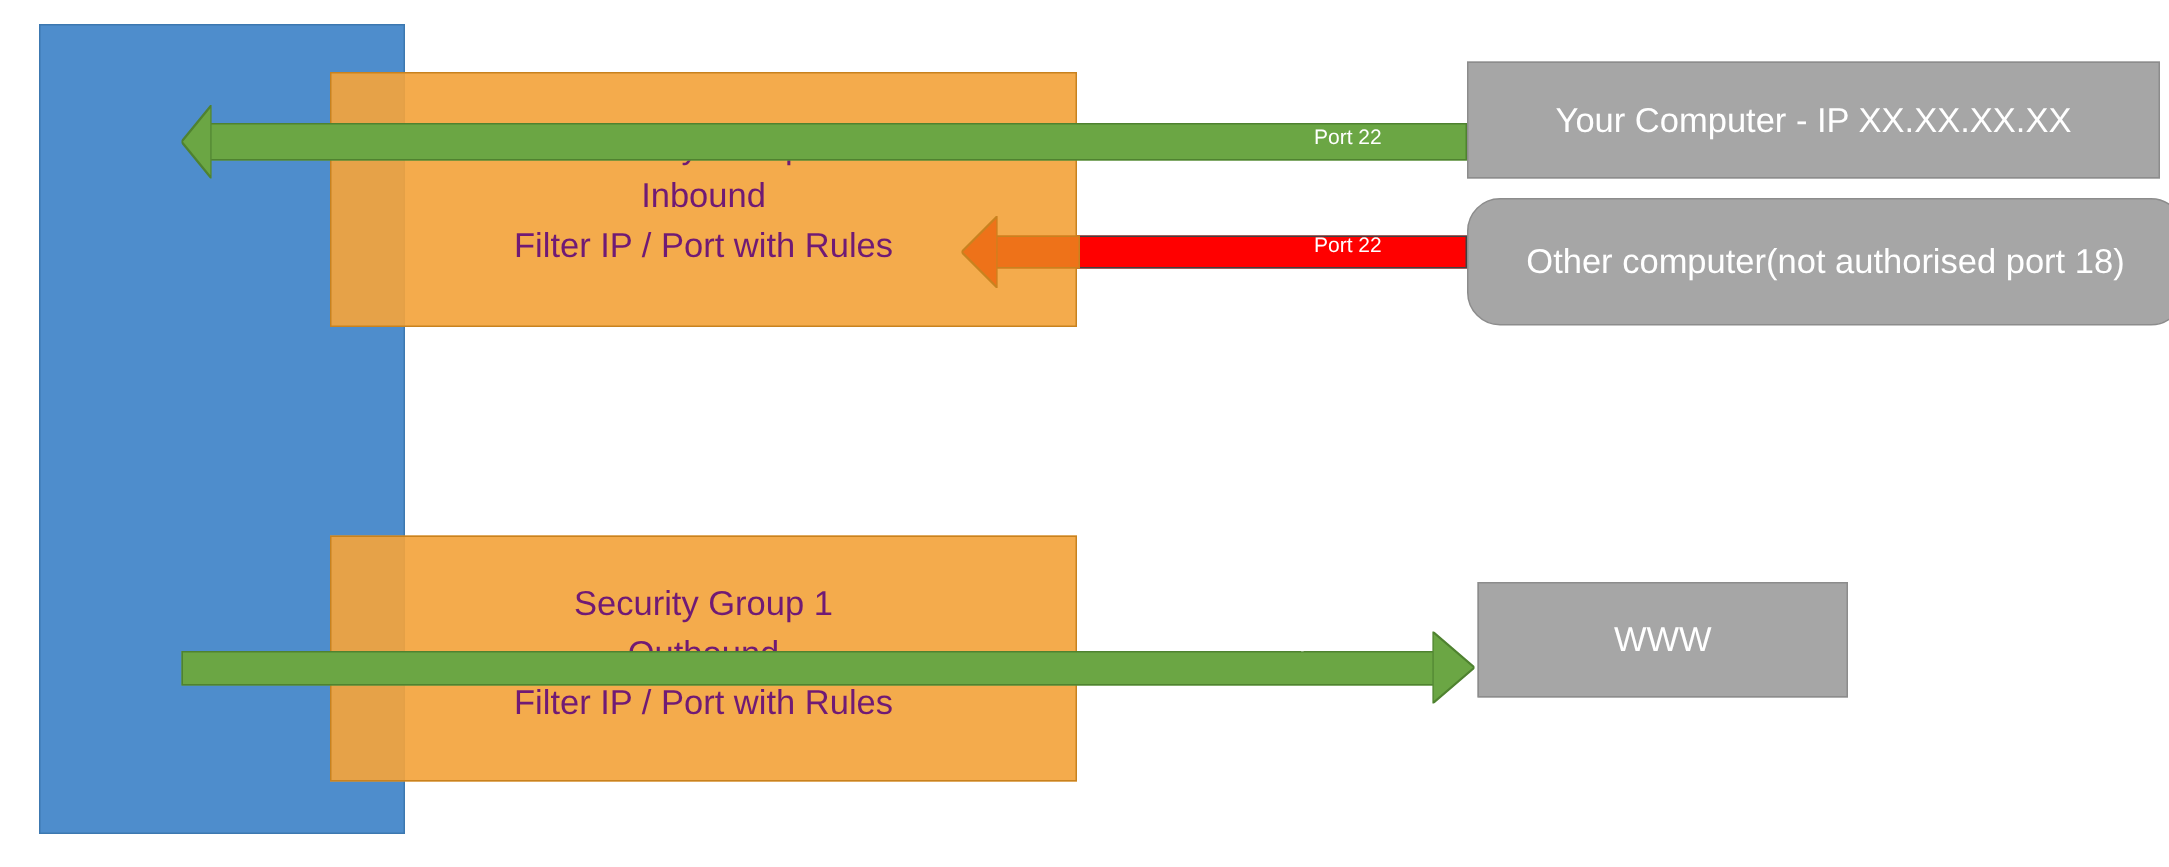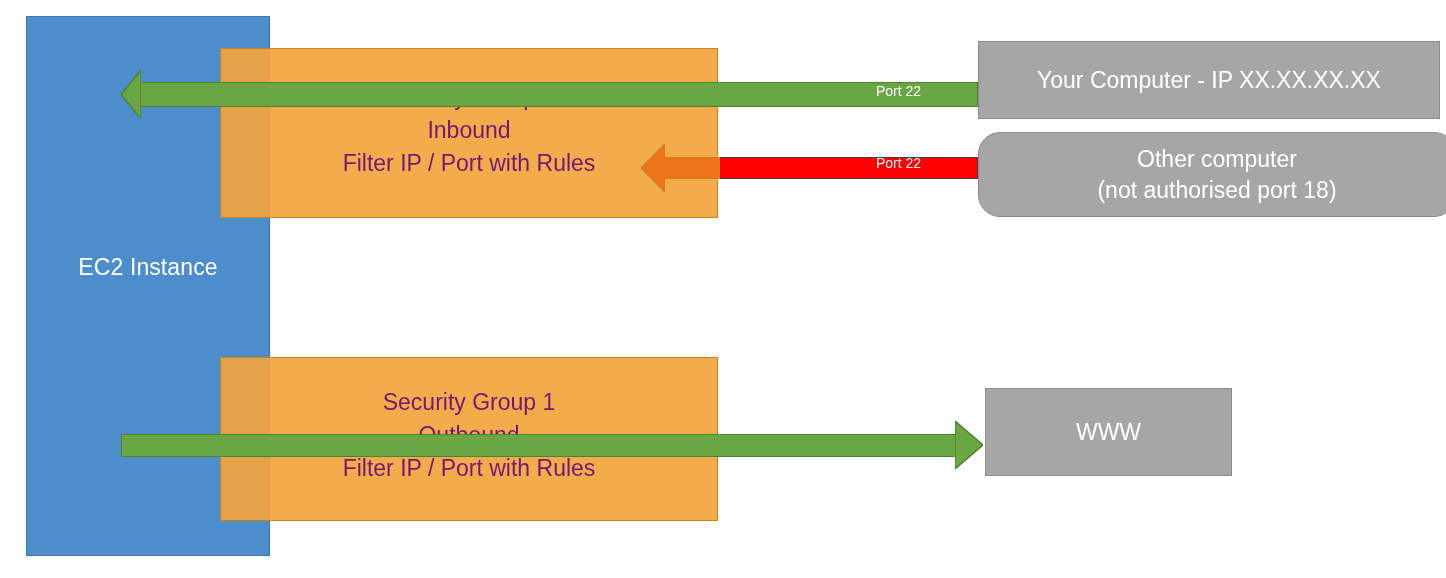--- a/index.html
+++ b/index.html
@@ -154,7 +154,6 @@
     line-height: 31px;
     text-align: center;
     display: flex;
-    flex-direction: column;
     align-items: center;
     justify-content: center;
   }

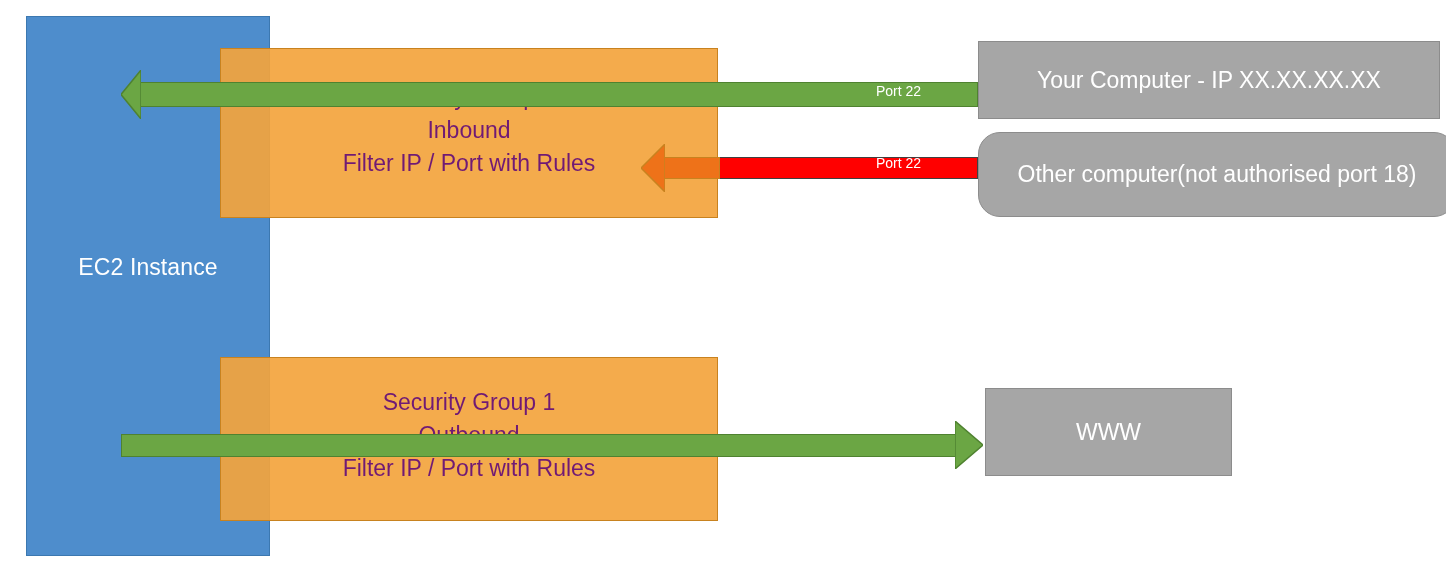--- a/index.html
+++ b/index.html
@@ -185,7 +185,6 @@
 
   <div class="abs ec2-box"></div>
   <div class="abs ec2-label">
-    <div>EC2 Instance</div>
   </div>
 
   <div class="abs sg-box sg-inbound">

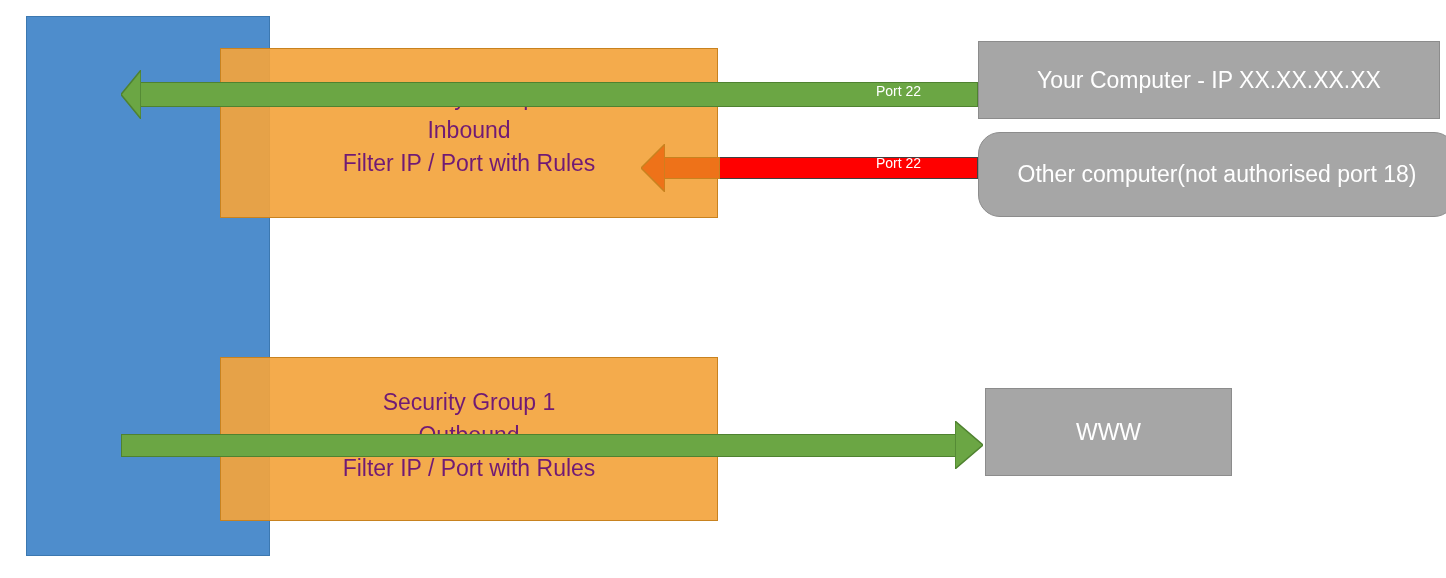--- a/index.html
+++ b/index.html
@@ -174,7 +174,7 @@
     left: 985px;
     top: 388px;
     width: 247px;
-    height: 88px;
+    height: 77px;
   }
   .gray-box .ln { display: block; }
 </style>

